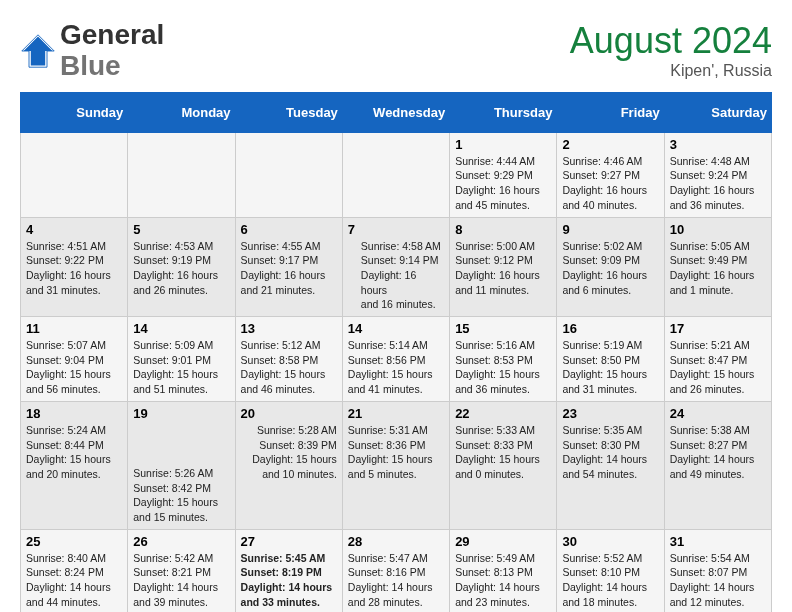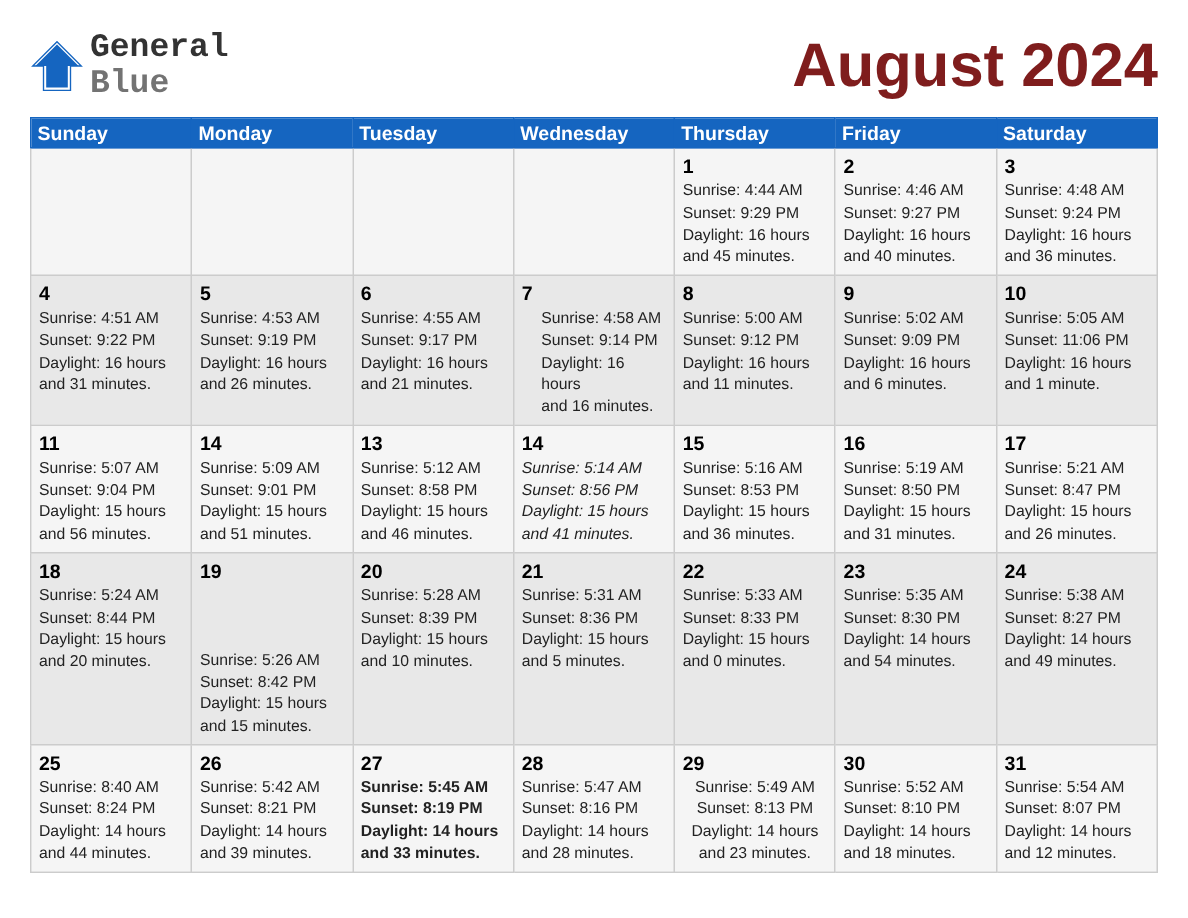--- a/index.html
+++ b/index.html
@@ -22,10 +22,9 @@
       gap: 4px;
     }
     .logo-text {
-      font-size: 22px;
+      font-size: 28px;
       font-weight: bold;
       line-height: 1.1;
-      font-family: Liberation Mono, monospace;
     }
     .logo-general { color: #333; }
     .logo-blue { color: #737373; }

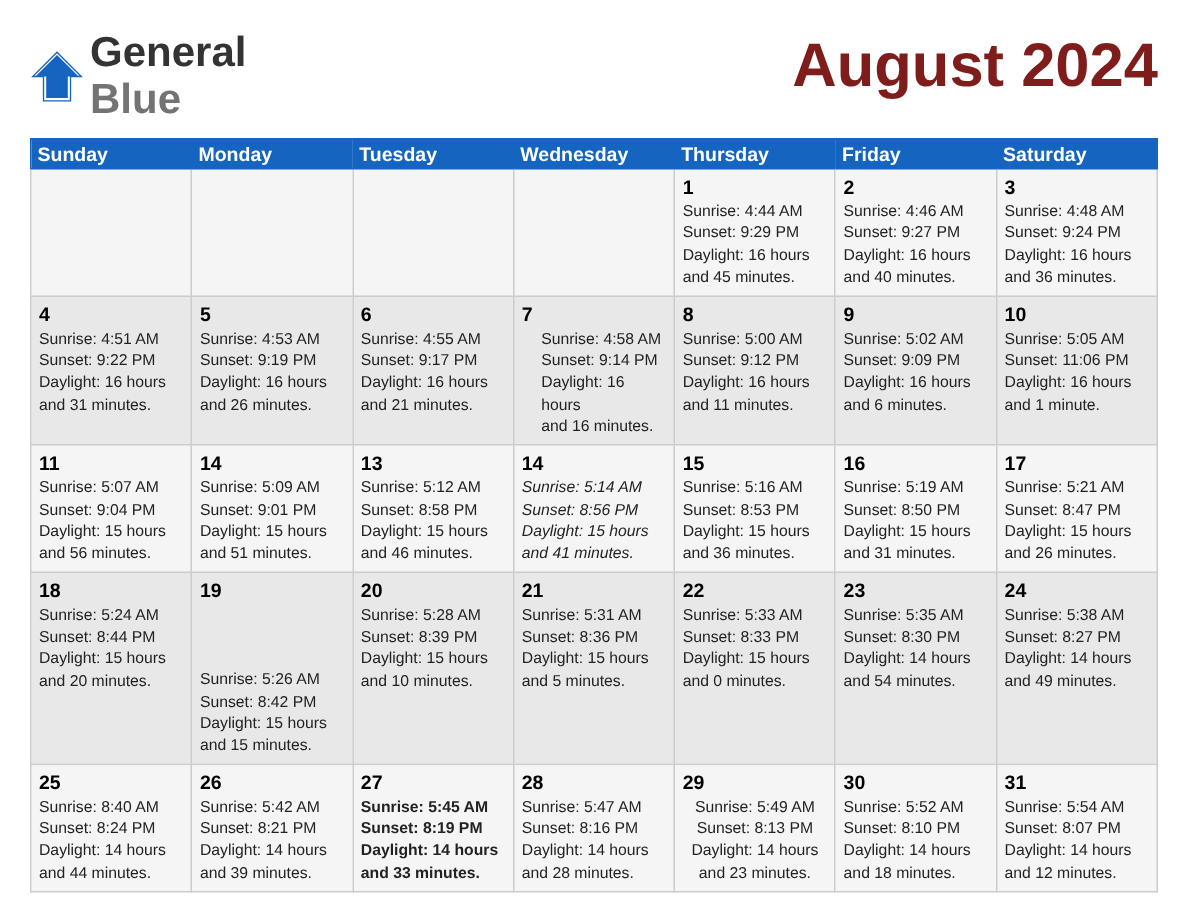--- a/index.html
+++ b/index.html
@@ -36,9 +36,9 @@
       text-align: right;
     }
     .calendar-title {
-      font-size: 41px;
-      color: #7f1d1d;
-      font-weight: bold;
+      font-size: 36px;
+      color: #15803d;
+      font-weight: normal;
     }
     .calendar-subtitle {
       font-size: 16px;

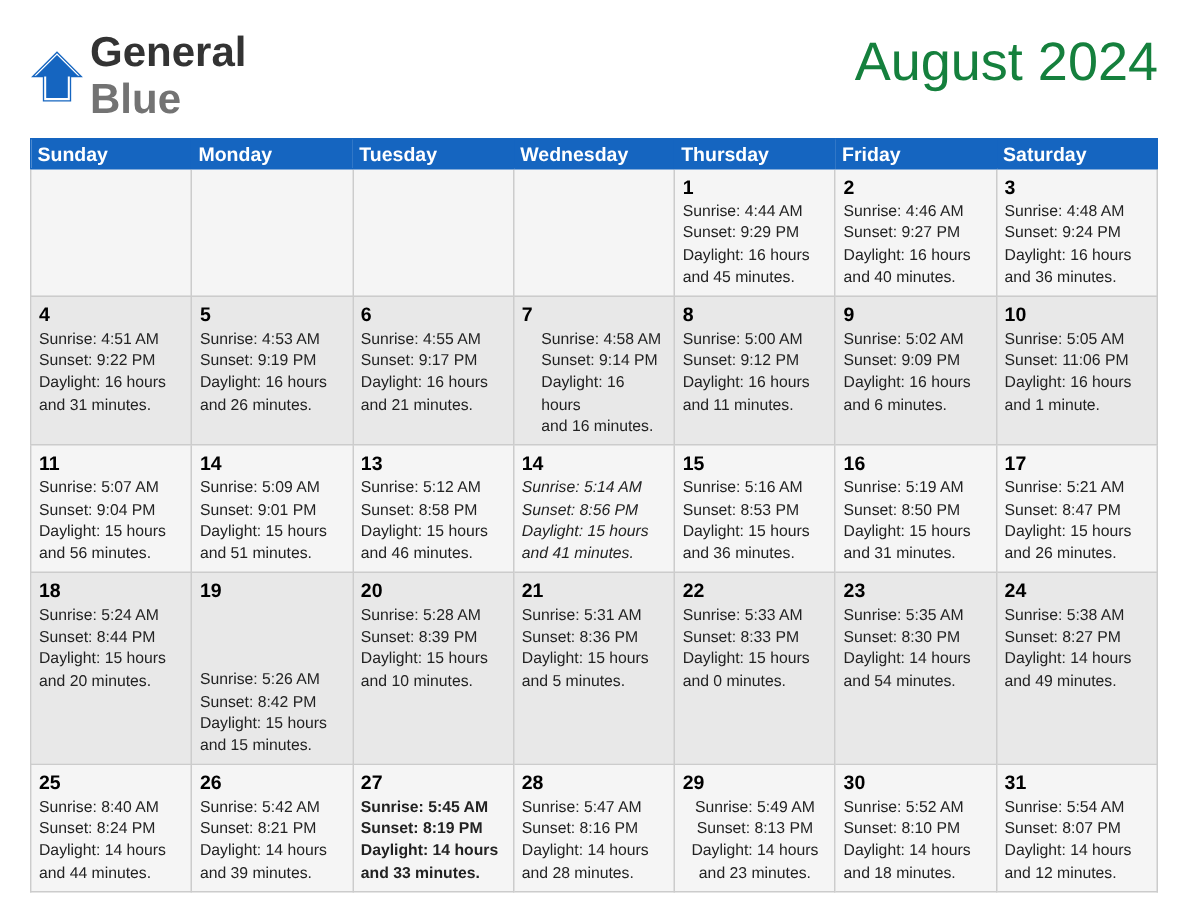--- a/index.html
+++ b/index.html
@@ -104,6 +104,7 @@
   </div>
   <div class="title-block">
     <div class="calendar-title">August 2024</div>
+    <div class="calendar-subtitle">Kipen', Russia</div>
   </div>
 </div>
 

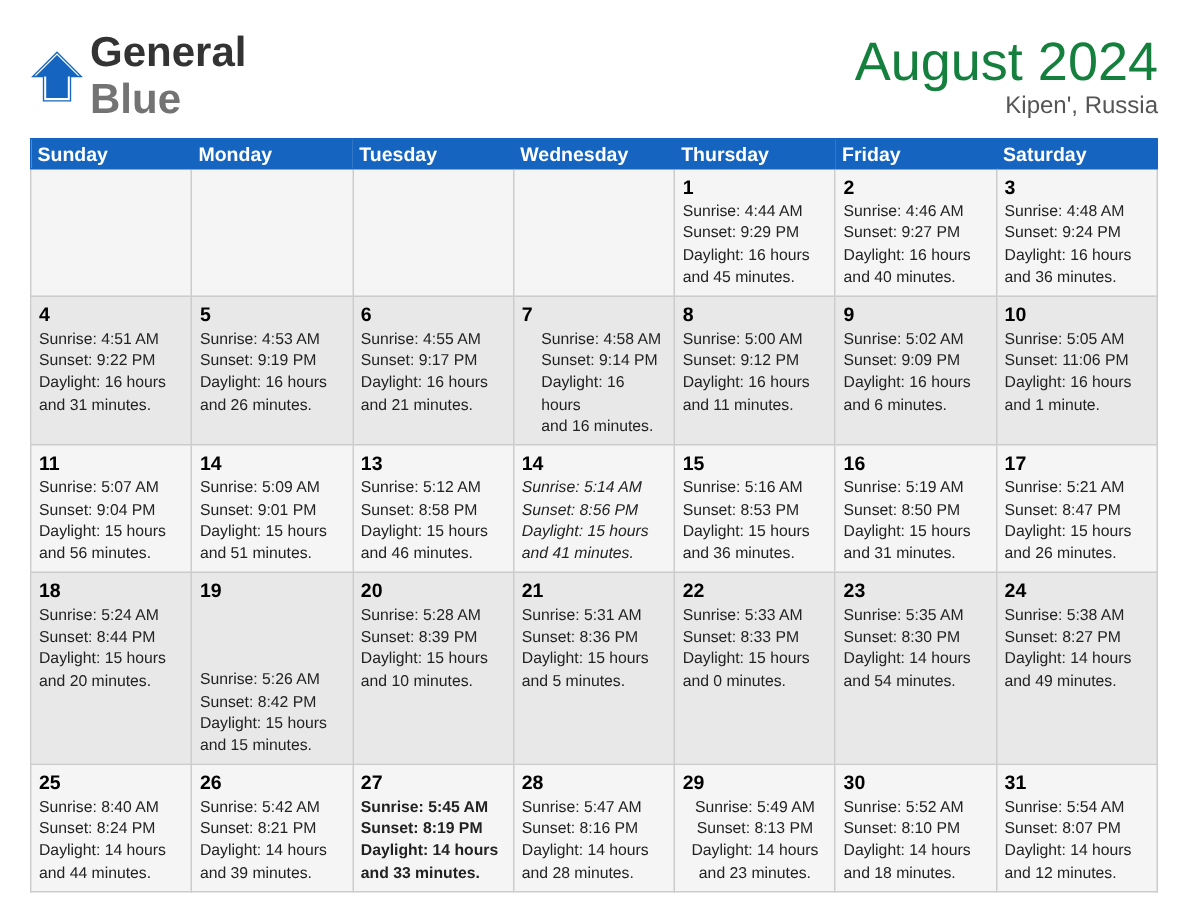--- a/index.html
+++ b/index.html
@@ -52,8 +52,8 @@
     thead tr th {
       background-color: #1565C0;
       color: #fff;
-      padding: 2px 4px;
-      text-align: left;
+      padding: 12px 4px;
+      text-align: right;
       font-size: 13px;
       font-weight: bold;
       border: 1px solid #1565C0;

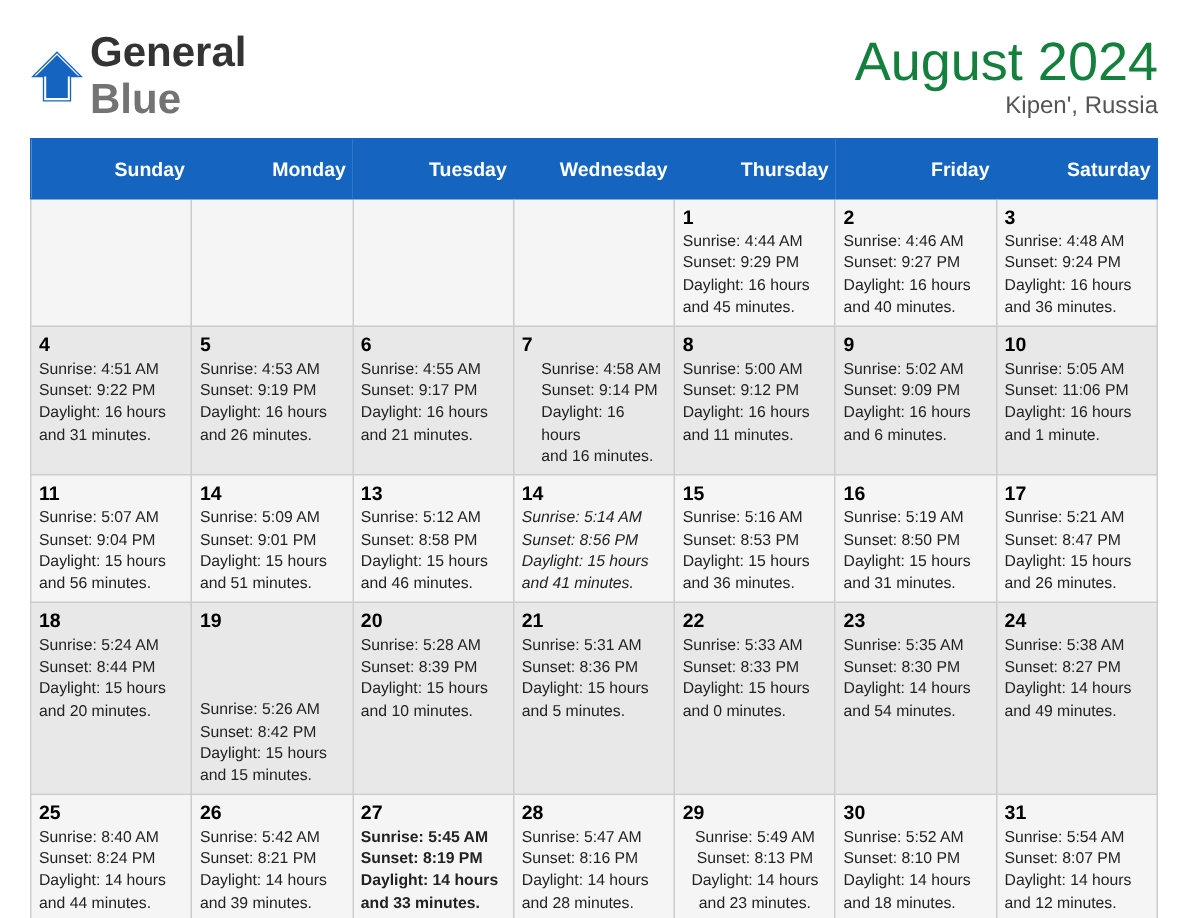--- a/index.html
+++ b/index.html
@@ -194,7 +194,7 @@
         <td>
           <span class="day-num">10</span>
           <div class="day-info" style="white-space: pre-line;">Sunrise: 5:05 AM
-Sunset: 11:06 PM
+Sunset: 9:49 PM
 Daylight: 16 hours
 and 1 minute.</div>
         </td>

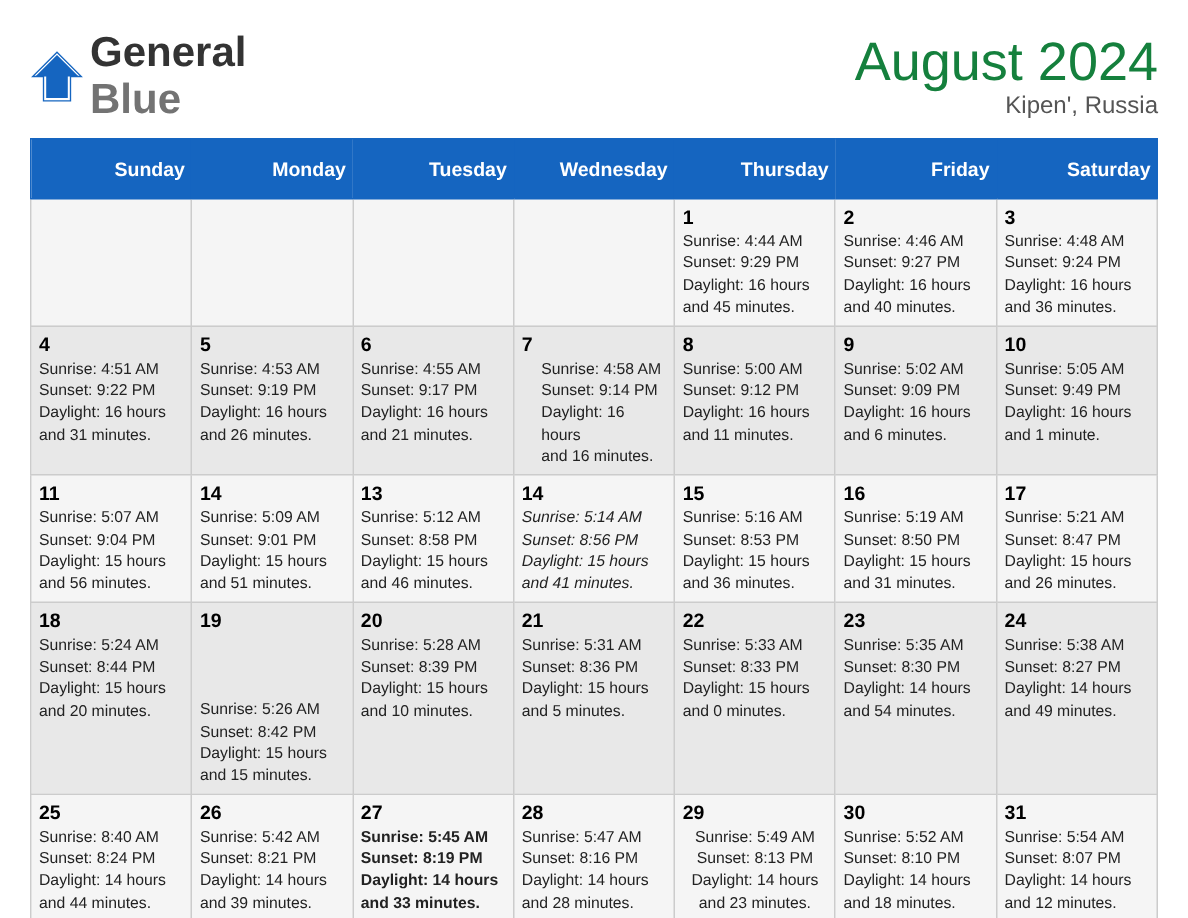--- a/index.html
+++ b/index.html
@@ -223,7 +223,7 @@
         </td>
         <td>
           <span class="day-num">14</span>
-          <div class="day-info" style="white-space: pre-line; font-style: italic;">Sunrise: 5:14 AM
+          <div class="day-info" style="white-space: pre-line;">Sunrise: 5:14 AM
 Sunset: 8:56 PM
 Daylight: 15 hours
 and 41 minutes.</div>

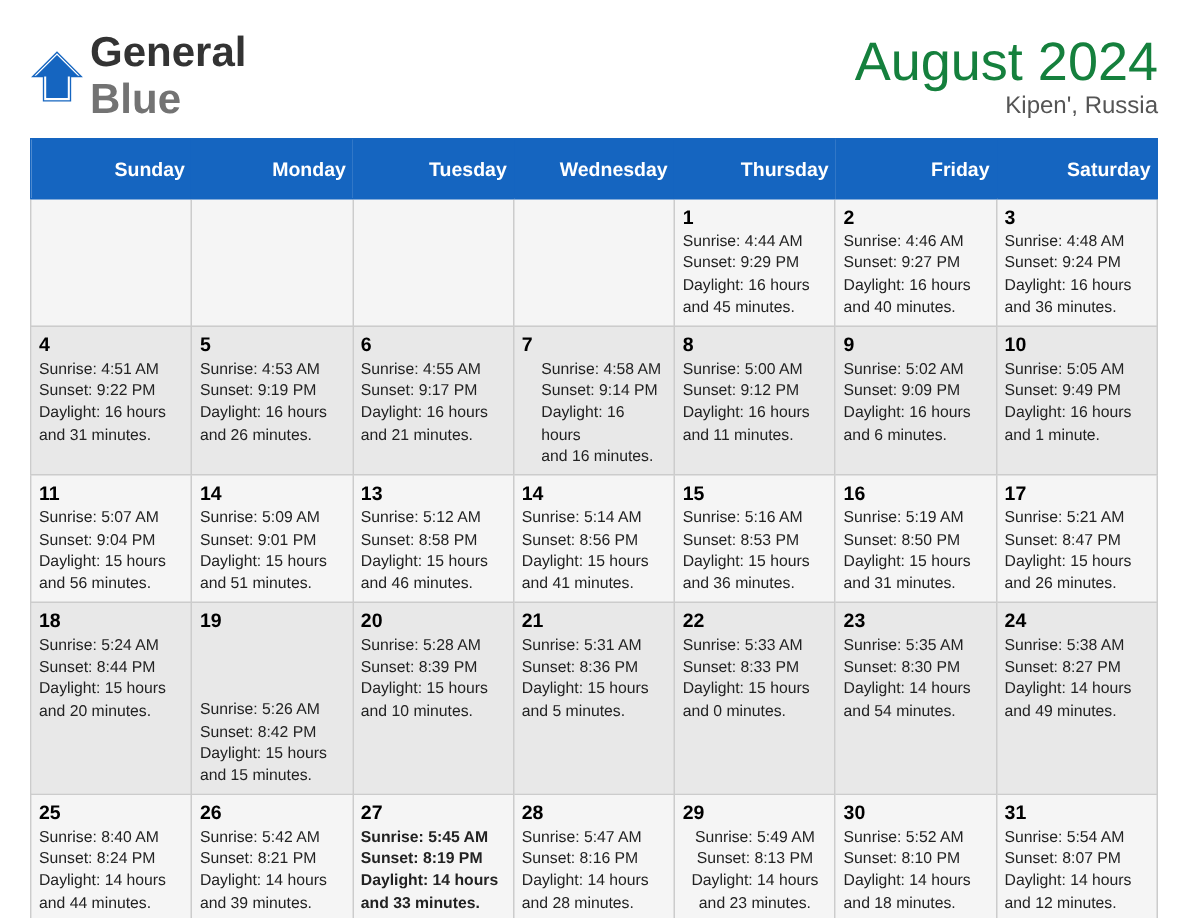--- a/index.html
+++ b/index.html
@@ -267,7 +267,7 @@
         </td>
         <td>
           <span class="day-num">20</span>
-          <div class="day-info" style="white-space: pre-line;">Sunrise: 5:28 AM
+          <div class="day-info" style="white-space: pre-line; text-align: right;">Sunrise: 5:28 AM
 Sunset: 8:39 PM
 Daylight: 15 hours
 and 10 minutes.</div>

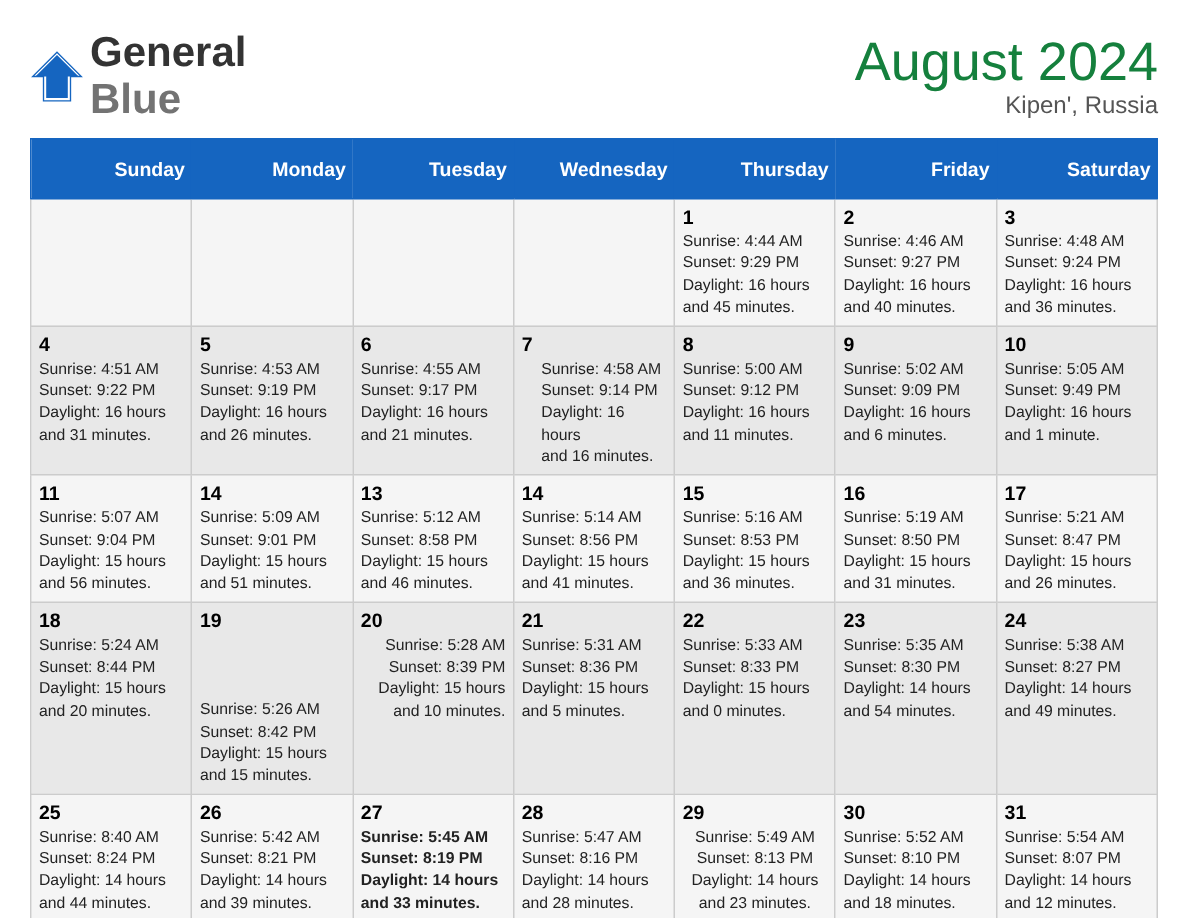--- a/index.html
+++ b/index.html
@@ -332,7 +332,7 @@
         </td>
         <td>
           <span class="day-num">29</span>
-          <div class="day-info" style="white-space: pre-line; text-align: center;">Sunrise: 5:49 AM
+          <div class="day-info" style="white-space: pre-line;">Sunrise: 5:49 AM
 Sunset: 8:13 PM
 Daylight: 14 hours
 and 23 minutes.</div>

